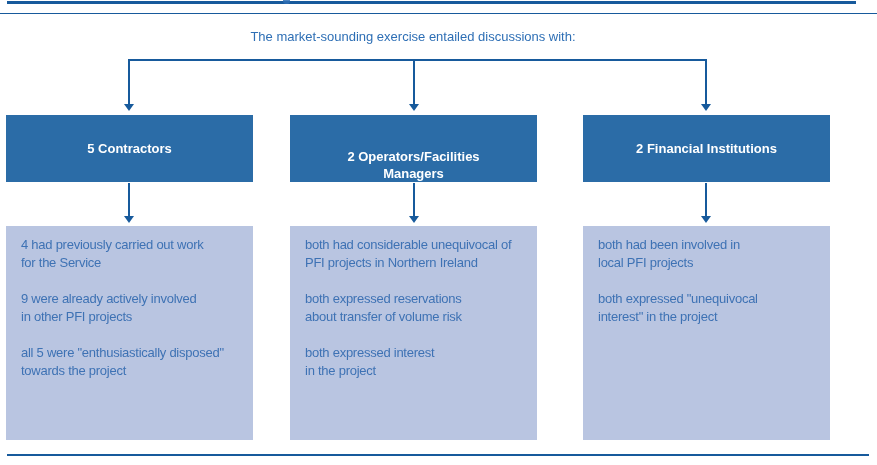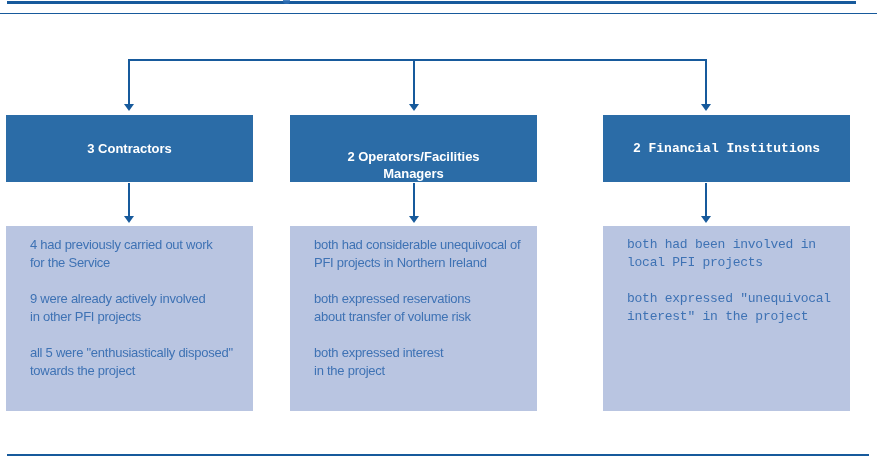--- a/index.html
+++ b/index.html
@@ -69,6 +69,7 @@
   <div class="artifact"></div>
   <div class="rule rule-top-thin"></div>
 
+  <div class="title">The market-sounding exercise entailed discussions with:</div>
 
   <div class="h-line"></div>
   <div class="v-line v-top vx0"></div>

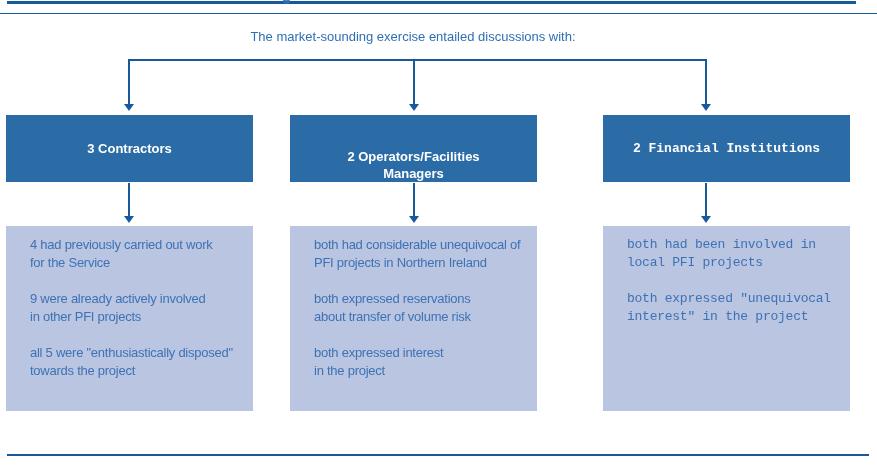--- a/index.html
+++ b/index.html
@@ -80,7 +80,7 @@
   <div class="arrow arrow-top ax2"></div>
 
   <div class="hdr-box c0">
-    <span>3 Contractors</span>
+    <span>5 Contractors</span>
   </div>
   <div class="hdr-box c1">
     <span>2 Operators/Facilities

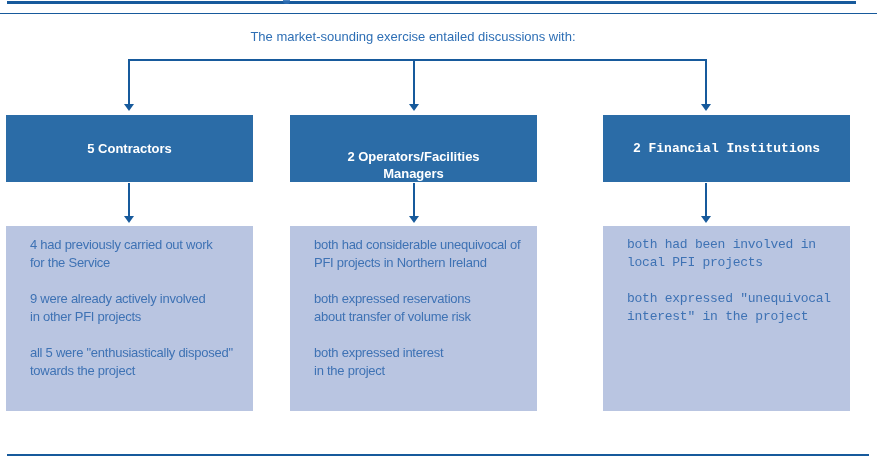--- a/index.html
+++ b/index.html
@@ -56,7 +56,7 @@
   .find-box p{
     margin:0 0 18px 0;line-height:18px;white-space:pre-line;
   }
-  .c0{left:6px;}  .c1{left:290px;align-items:flex-end;}  .c2{left:603px;font-family:Liberation Mono, monospace;}
+  .c0{left:6px;}  .c1{left:290px;align-items:flex-end;}  .c2{left:583px;}
   .vx0{left:128px;} .vx1{left:413px;} .vx2{left:705px;}
   .ax0{left:124px;} .ax1{left:409px;} .ax2{left:701px;}
 </style>

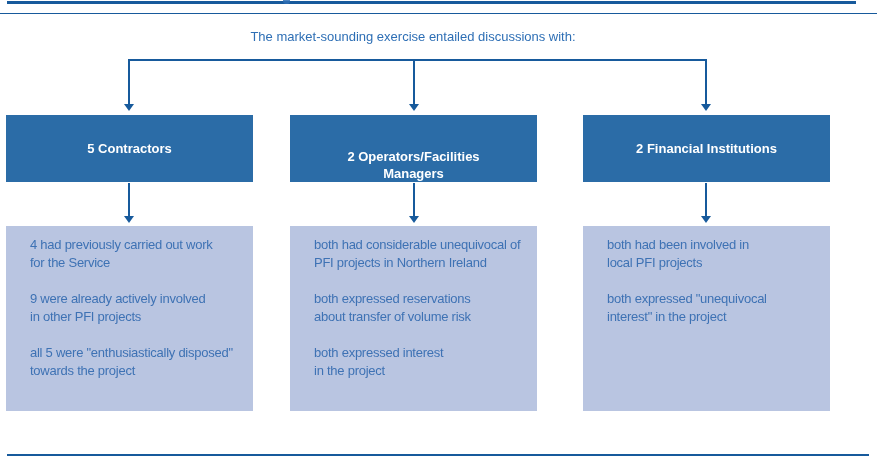--- a/index.html
+++ b/index.html
@@ -48,9 +48,9 @@
     text-align:center;white-space:pre-line;line-height:17px;
   }
   .find-box{
-    position:absolute;top:226px;width:247px;height:185px;
+    position:absolute;top:226px;width:247px;height:214px;
     background:var(--finding-box);
-    box-sizing:border-box;padding:10px 2px 0 24px;
+    box-sizing:border-box;padding:10px 2px 0 15px;
     color:var(--body-text);font-size:13px;letter-spacing:-0.25px;
   }
   .find-box p{

